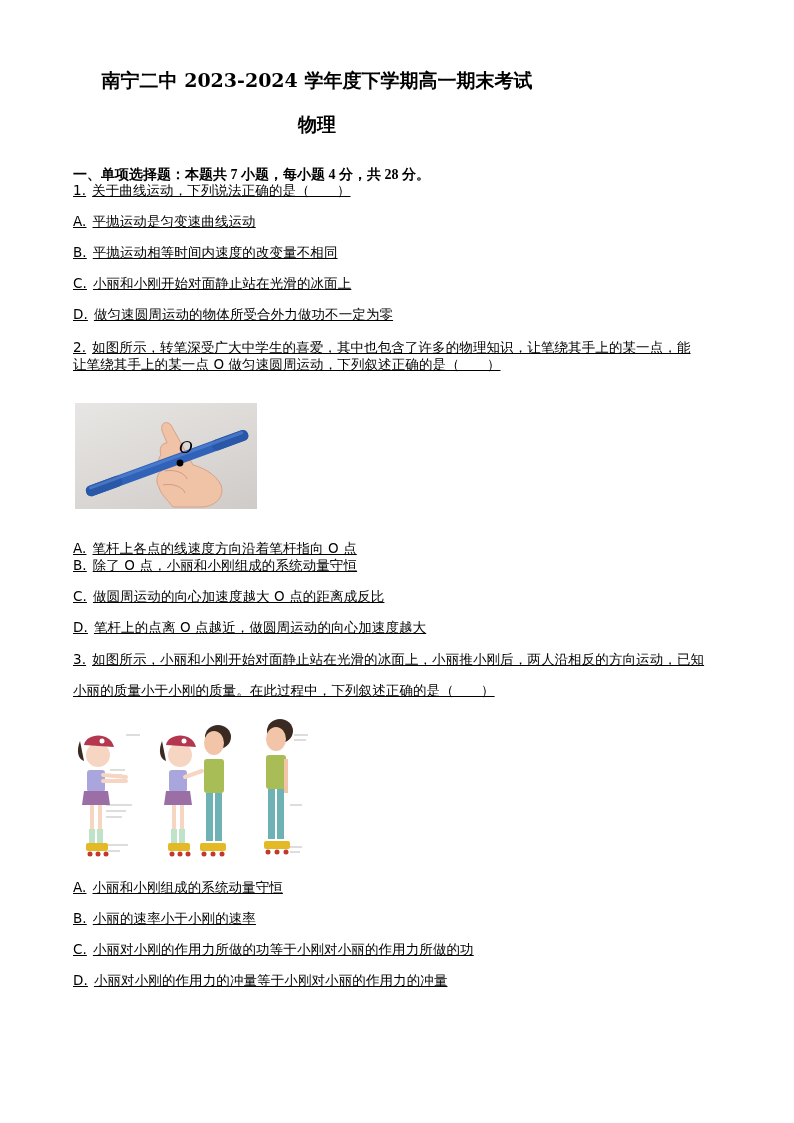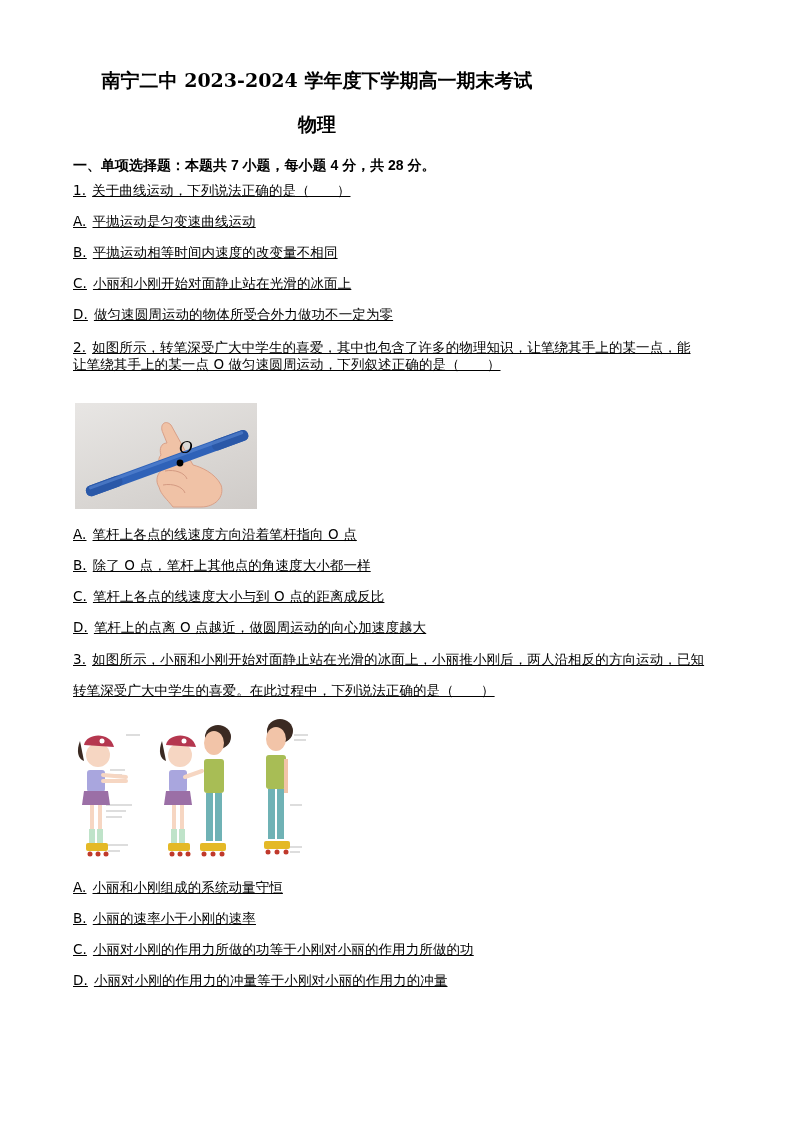--- a/index.html
+++ b/index.html
@@ -9,8 +9,8 @@
            font-family: "DejaVu Serif", "Liberation Serif", serif; font-weight: bold; }
   .t1 { top: 68px; font-size: 19px; }
   .t2 { top: 112px; font-size: 19px; }
-  .section { position: absolute; left: 73px; top: 157px; font-size: 14px; font-weight: bold;
-             font-family: Liberation Sans, sans-serif; }
+  .section { position: absolute; left: 73px; top: 166px; font-size: 14px; font-weight: bold;
+             font-family: Liberation Serif, serif; }
   .line { position: absolute; left: 73px; font-size: 13.5px; white-space: nowrap; letter-spacing: 0.1px; text-decoration: underline; }
   .line .num { margin-right: 6px; }
   .fig { position: absolute; overflow: hidden; }

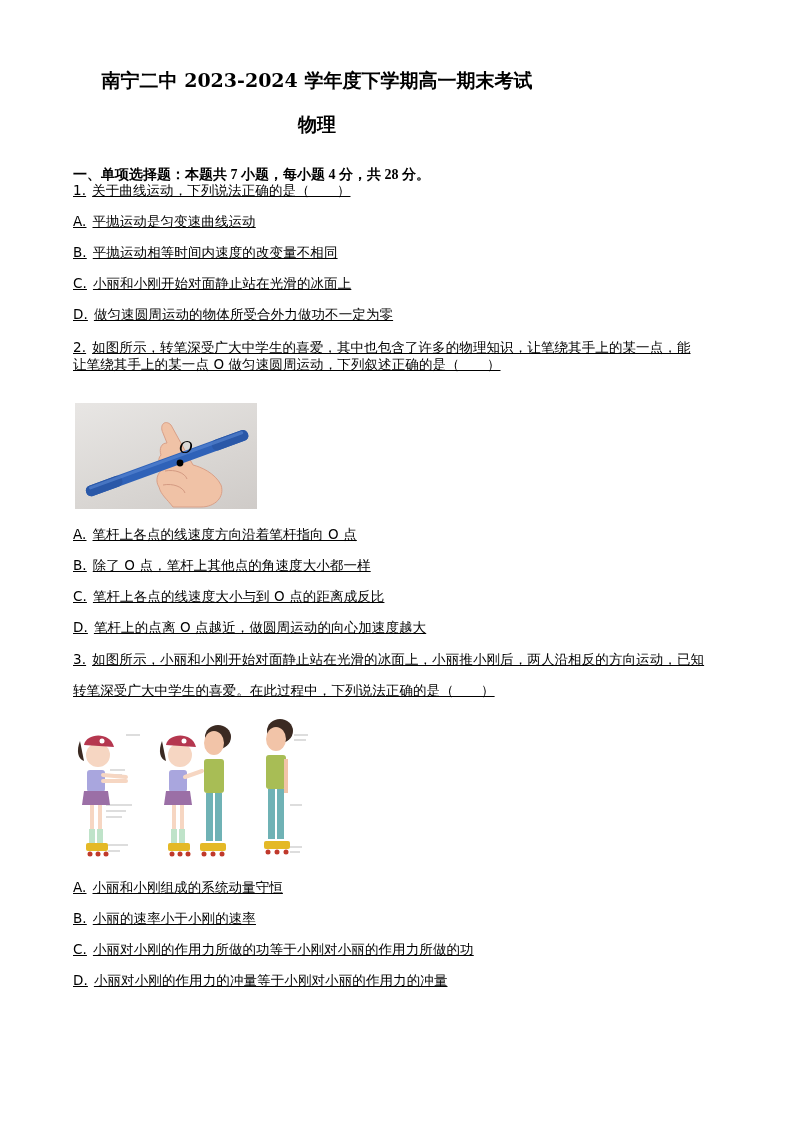--- a/index.html
+++ b/index.html
@@ -67,7 +67,7 @@
     </svg>
   </div>
 
-  <div class="line" style="top:526px">
+  <div class="line" style="top:540px">
     <span class="num">A.</span><span>笔杆上各点的线速度方向沿着笔杆指向 O 点</span>
   </div>
   <div class="line" style="top:557px">

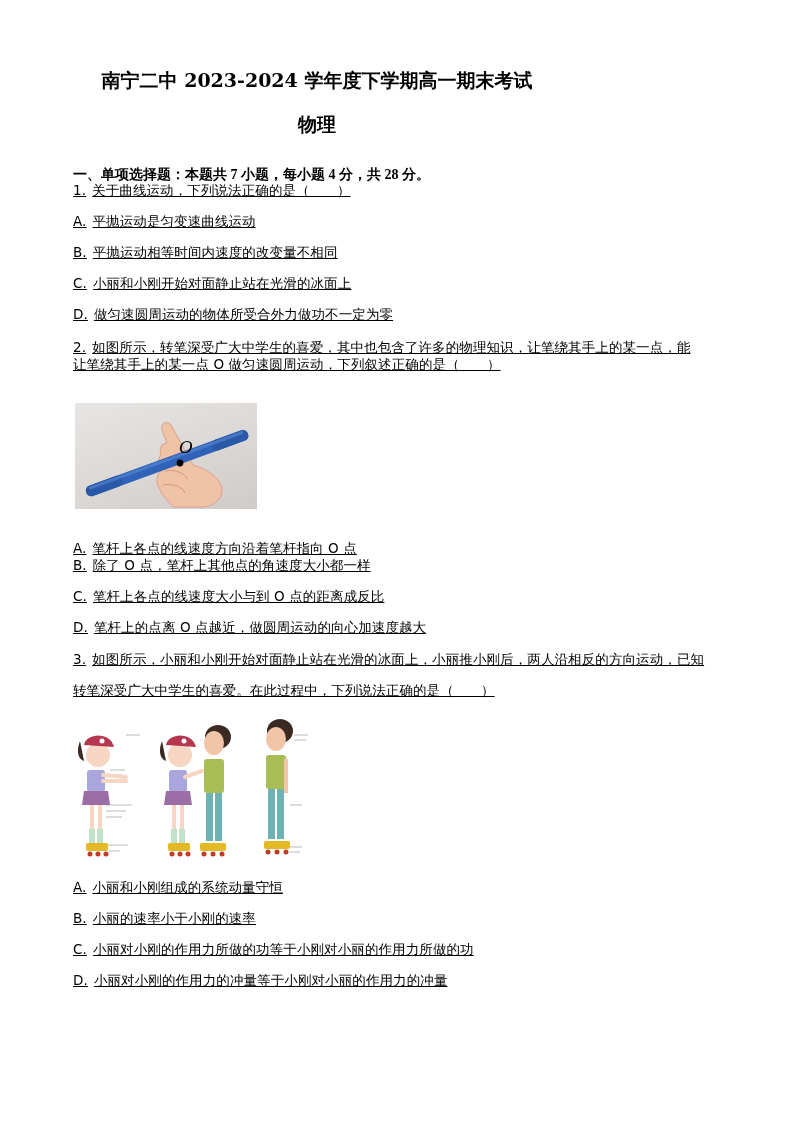--- a/index.html
+++ b/index.html
@@ -71,7 +71,7 @@
     <span class="num">A.</span><span>笔杆上各点的线速度方向沿着笔杆指向 O 点</span>
   </div>
   <div class="line" style="top:557px">
-    <span class="num">B.</span><span>除了 O 点，笔杆上其他点的角速度大小都一样</span>
+    <span class="num">B.</span><span>除了 O 点，小丽和小刚组成的系统动量守恒</span>
   </div>
   <div class="line" style="top:588px">
     <span class="num">C.</span><span>笔杆上各点的线速度大小与到 O 点的距离成反比</span>

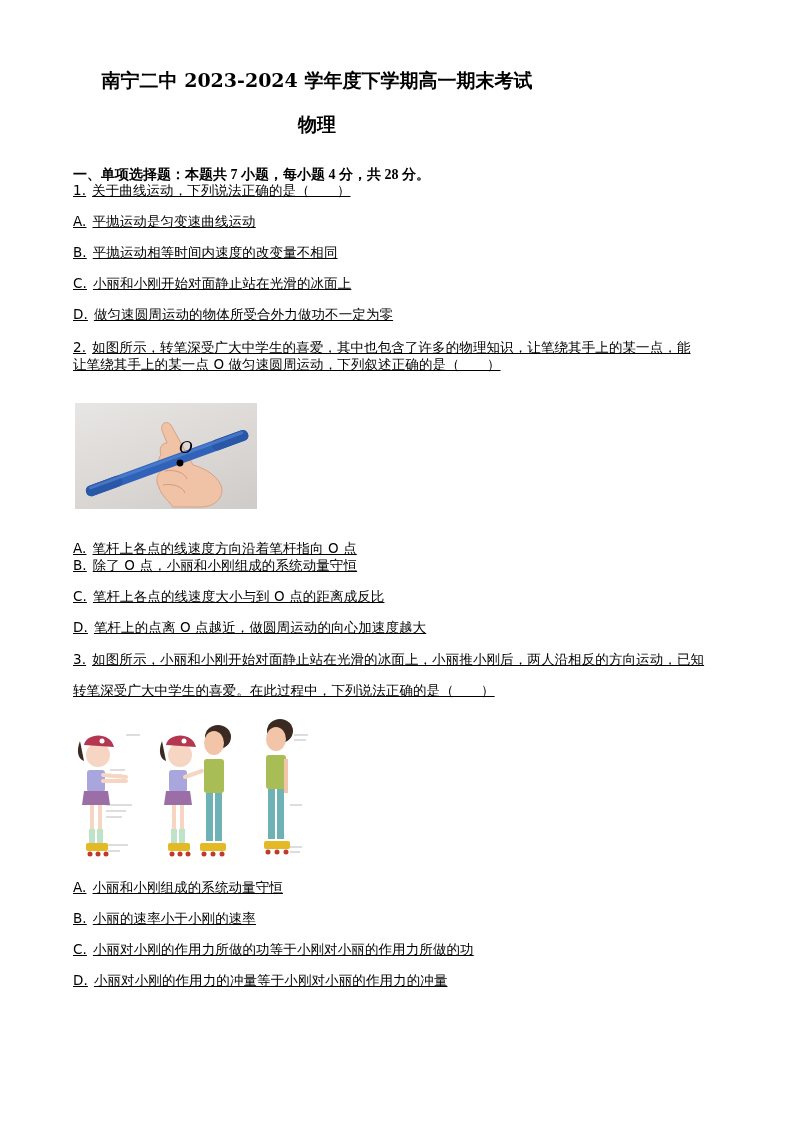--- a/index.html
+++ b/index.html
@@ -74,7 +74,7 @@
     <span class="num">B.</span><span>除了 O 点，小丽和小刚组成的系统动量守恒</span>
   </div>
   <div class="line" style="top:588px">
-    <span class="num">C.</span><span>笔杆上各点的线速度大小与到 O 点的距离成反比</span>
+    <span class="num">C.</span><span>做圆周运动的向心加速度越大 O 点的距离成反比</span>
   </div>
   <div class="line" style="top:619px">
     <span class="num">D.</span><span>笔杆上的点离 O 点越近，做圆周运动的向心加速度越大</span>

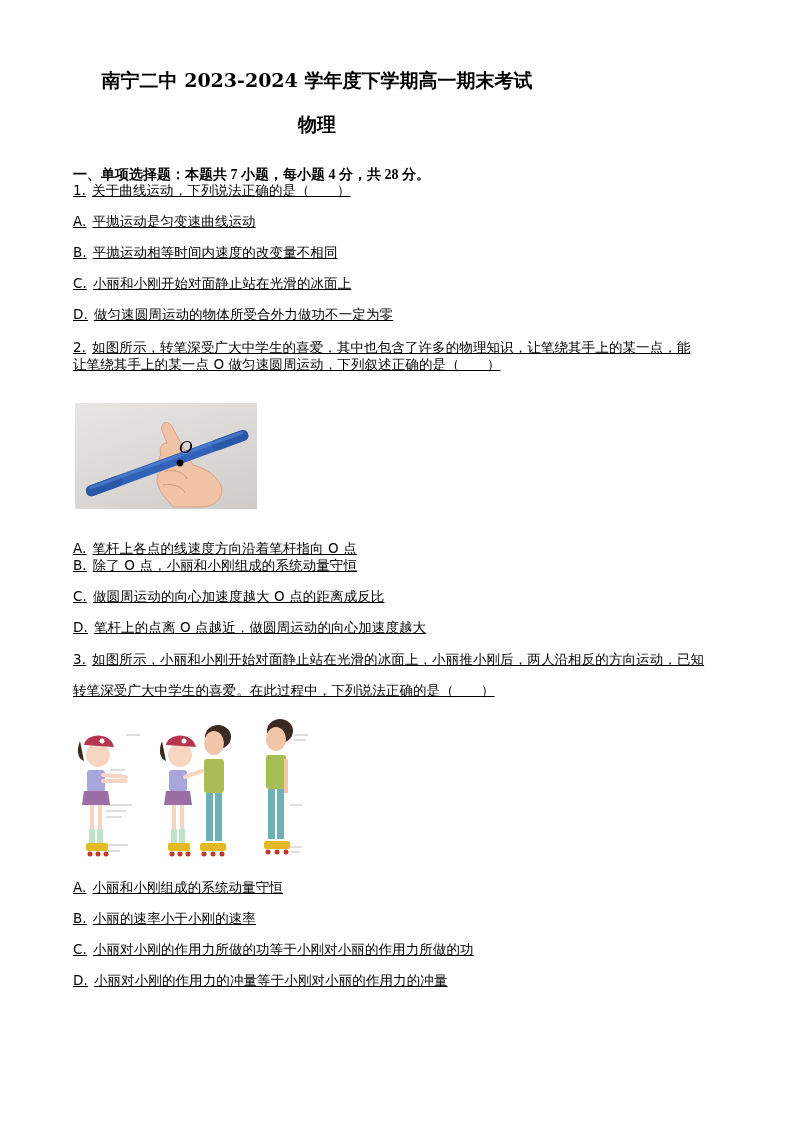--- a/index.html
+++ b/index.html
@@ -83,7 +83,7 @@
   <div class="line" style="top:651px">
     <span class="num">3.</span><span>如图所示，小丽和小刚开始对面静止站在光滑的冰面上，小丽推小刚后，两人沿相反的方向运动，已知</span>
   </div>
-  <div class="line" style="top:682px">转笔深受广大中学生的喜爱。在此过程中，下列说法正确的是（　　）</div>
+  <div class="line" style="top:682px">小丽的质量小于小刚的质量。在此过程中，下列叙述正确的是（　　）</div>
 
   <div class="fig fig-skate">
     <svg width="240" height="150" viewBox="0 0 240 150">

